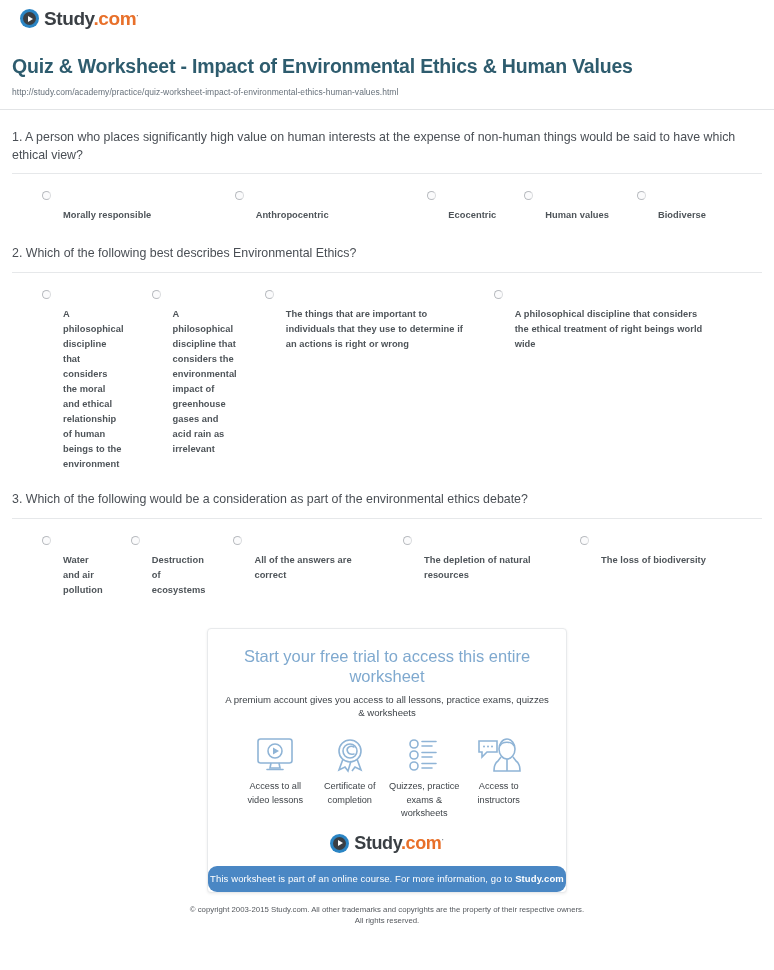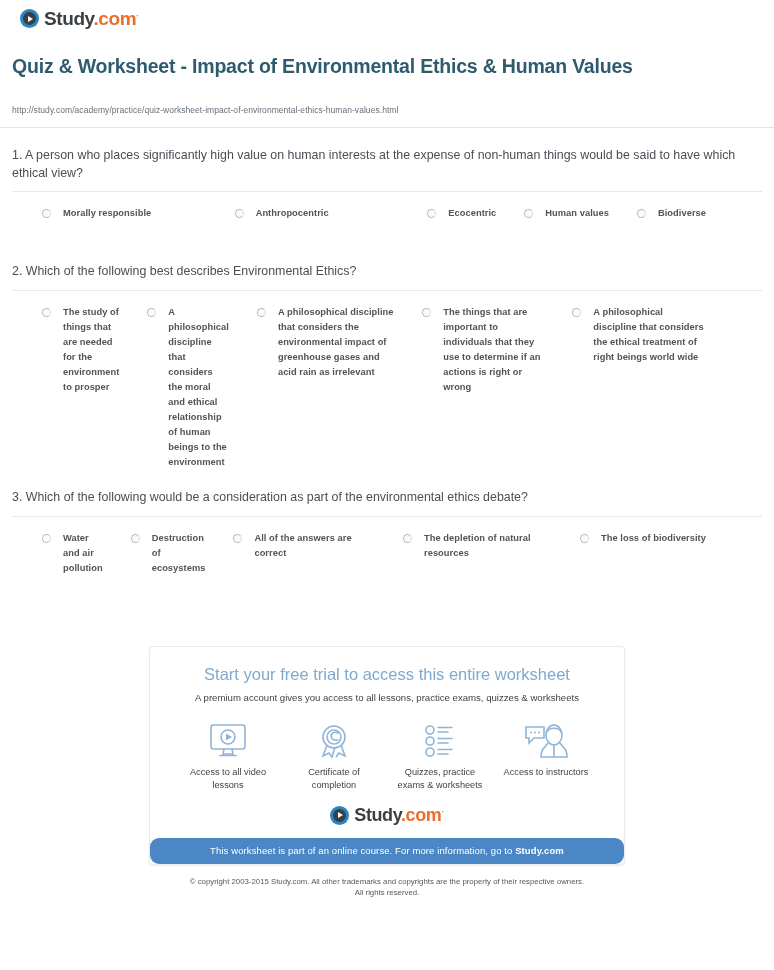--- a/index.html
+++ b/index.html
@@ -49,7 +49,7 @@
     line-height: 1.33; margin: 0; letter-spacing: -0.2px;
   }
   .doc-url {
-    font-size: 8.5px; color: #66707a; margin-top: 25px;
+    font-size: 8.5px; color: #66707a; margin-top: 7px;
     letter-spacing: 0.05px;
   }
   .title-rule {

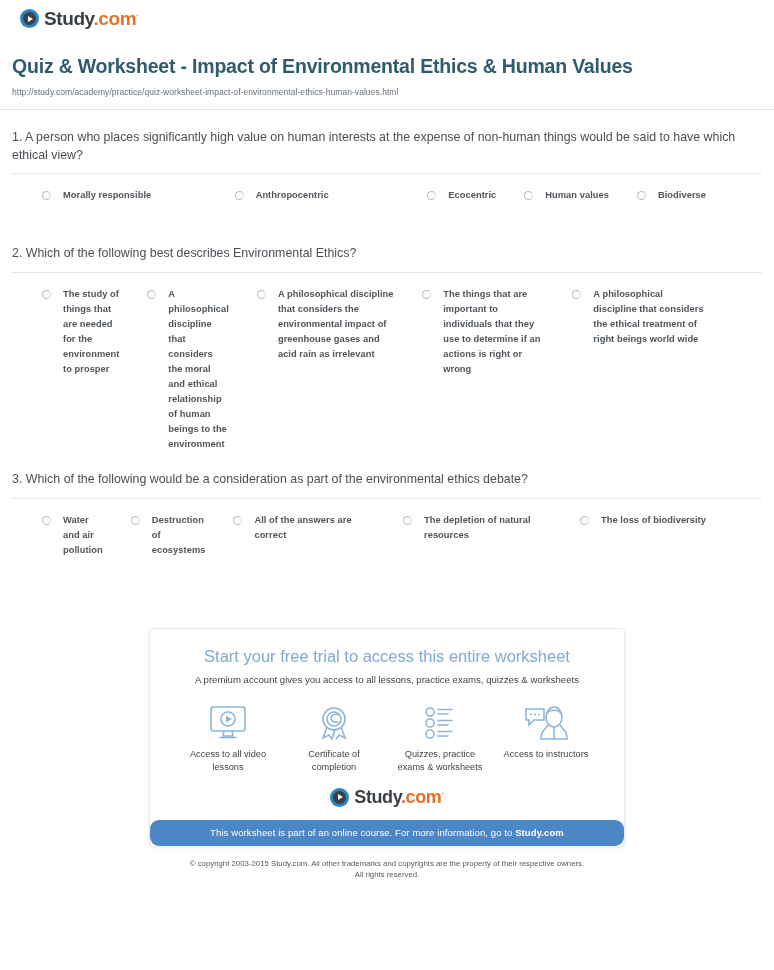--- a/index.html
+++ b/index.html
@@ -87,7 +87,7 @@
   }
   .opt-label {
     font-size: 9.3px; font-weight: bold; color: #4e5459;
-    line-height: 1.62; letter-spacing: 0.05px;
+    line-height: 1.62; letter-spacing: 0.05px; margin-top: 20px;
   }
 
   

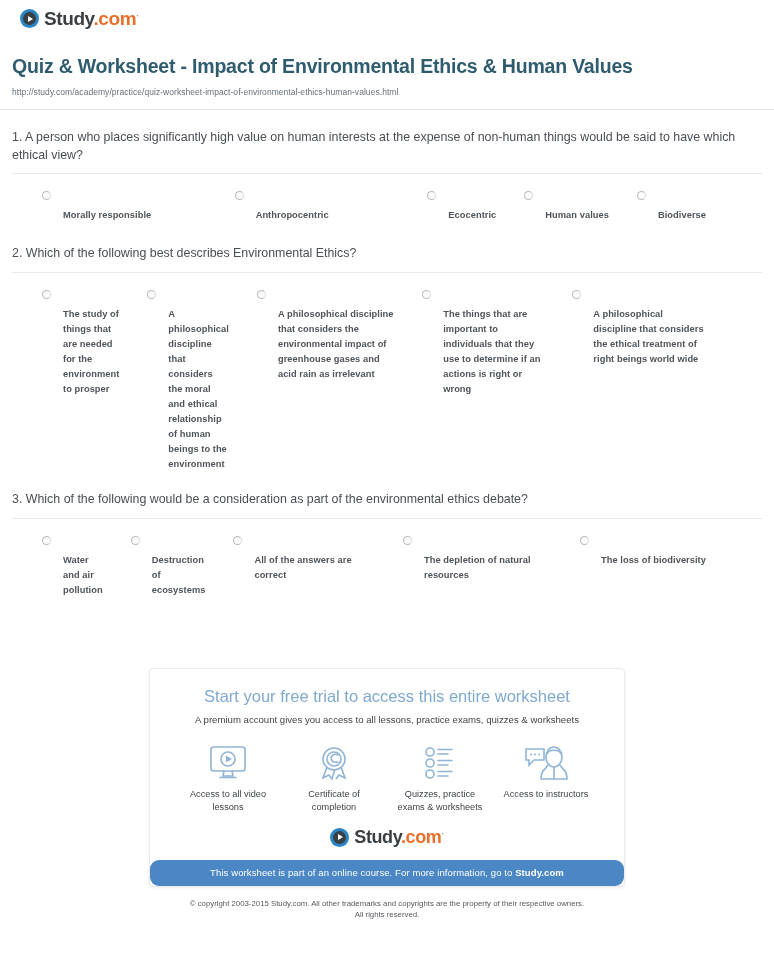--- a/index.html
+++ b/index.html
@@ -187,10 +187,6 @@
       <p class="q-text">2. Which of the following best describes Environmental Ethics?</p>
       <div class="q-rule"></div>
       <div class="options">
-        <div class="opt">
-          <span class="radio"></span>
-          <span class="opt-label">The study of things that are needed for the environment to prosper</span>
-        </div>
         <div class="opt">
           <span class="radio"></span>
           <span class="opt-label">A philosophical discipline that considers the moral and ethical relationship of human beings to the environment</span>

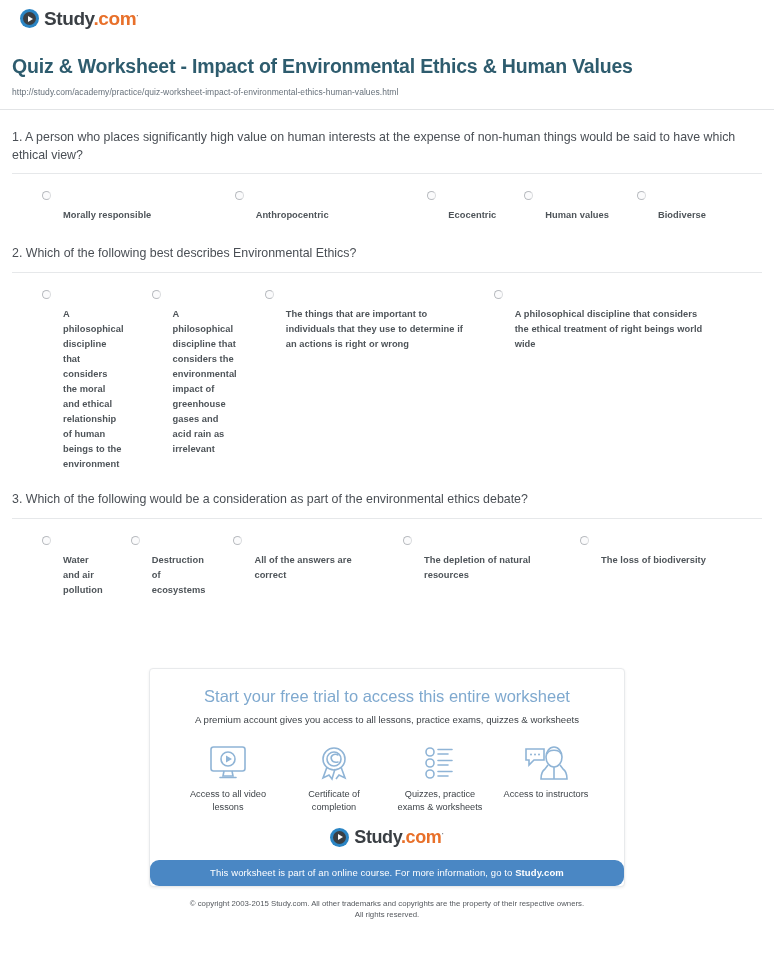--- a/index.html
+++ b/index.html
@@ -93,13 +93,12 @@
   
   .promo-wrap { display: flex; justify-content: center; margin-top: 30px; }
   .promo {
-    width: 476px;
+    width: 360px;
     background: #ffffff;
     border: 1px solid #e8eaec;
     border-radius: 4px;
     box-shadow: 0 1px 3px rgba(0,0,0,0.07);
     overflow: hidden;
-    margin-top: 40px;
   }
   .promo-head { padding: 18px 16px 0 16px; text-align: center; }
   .promo-title {

